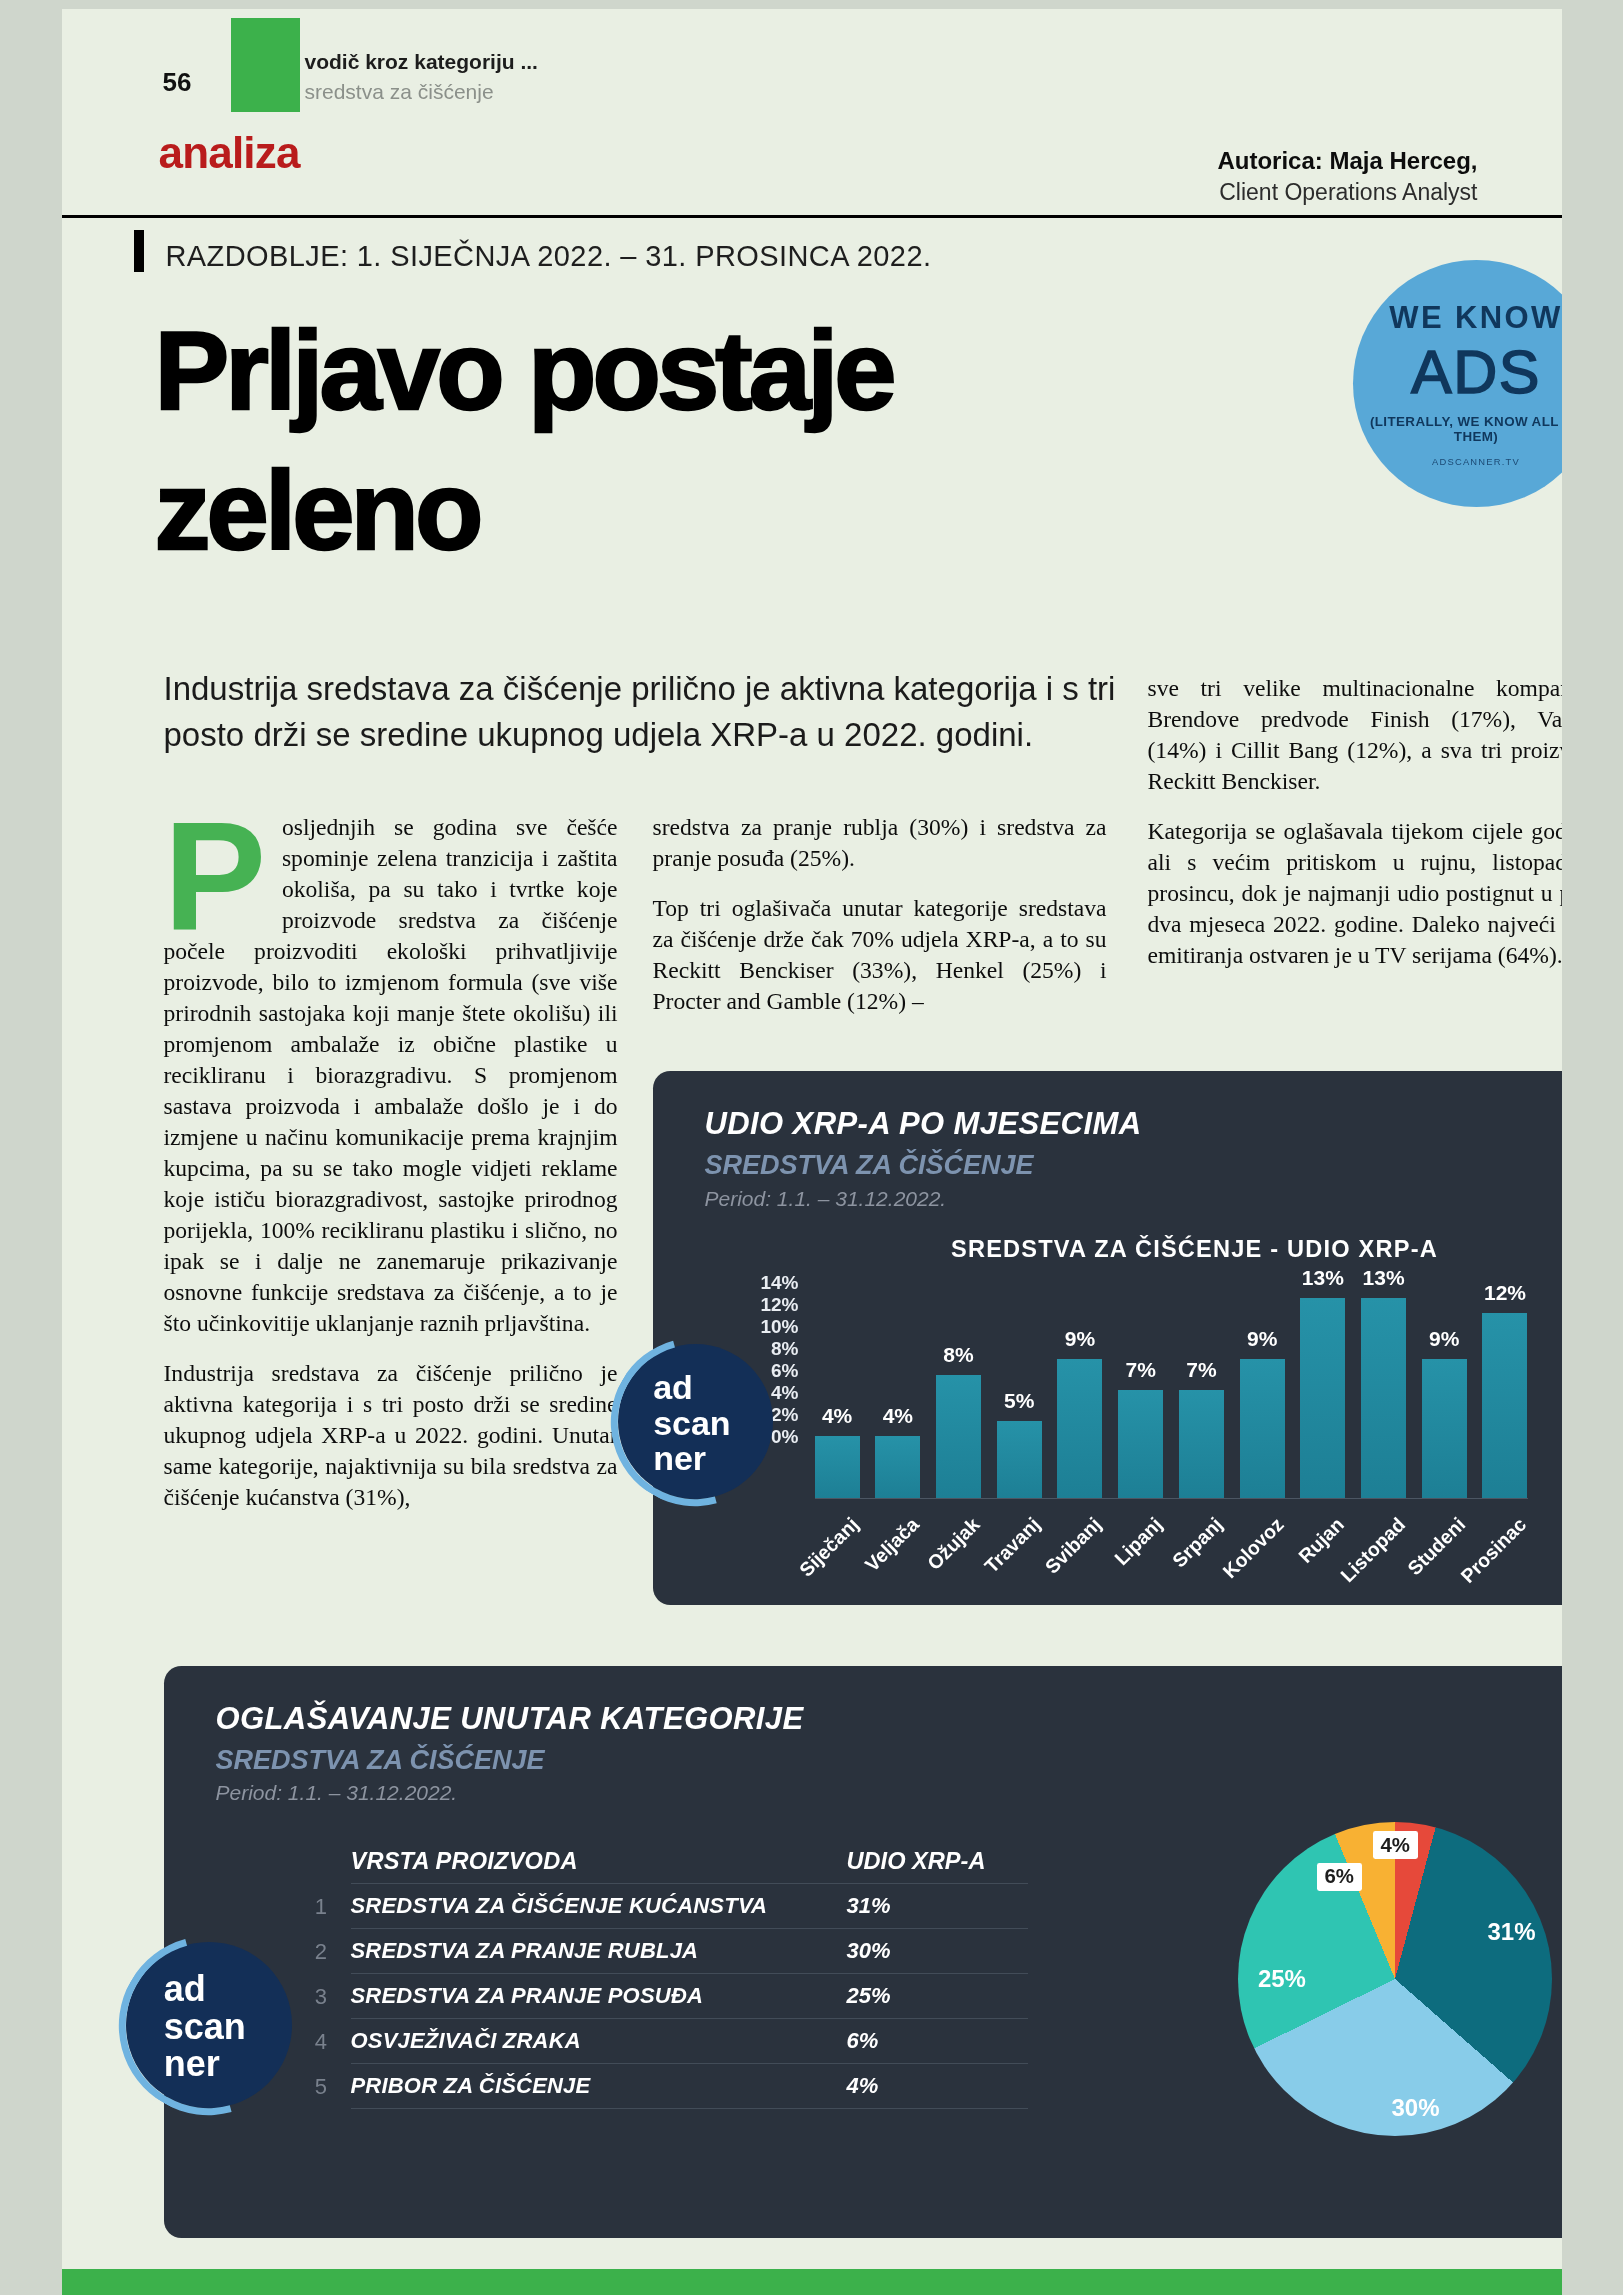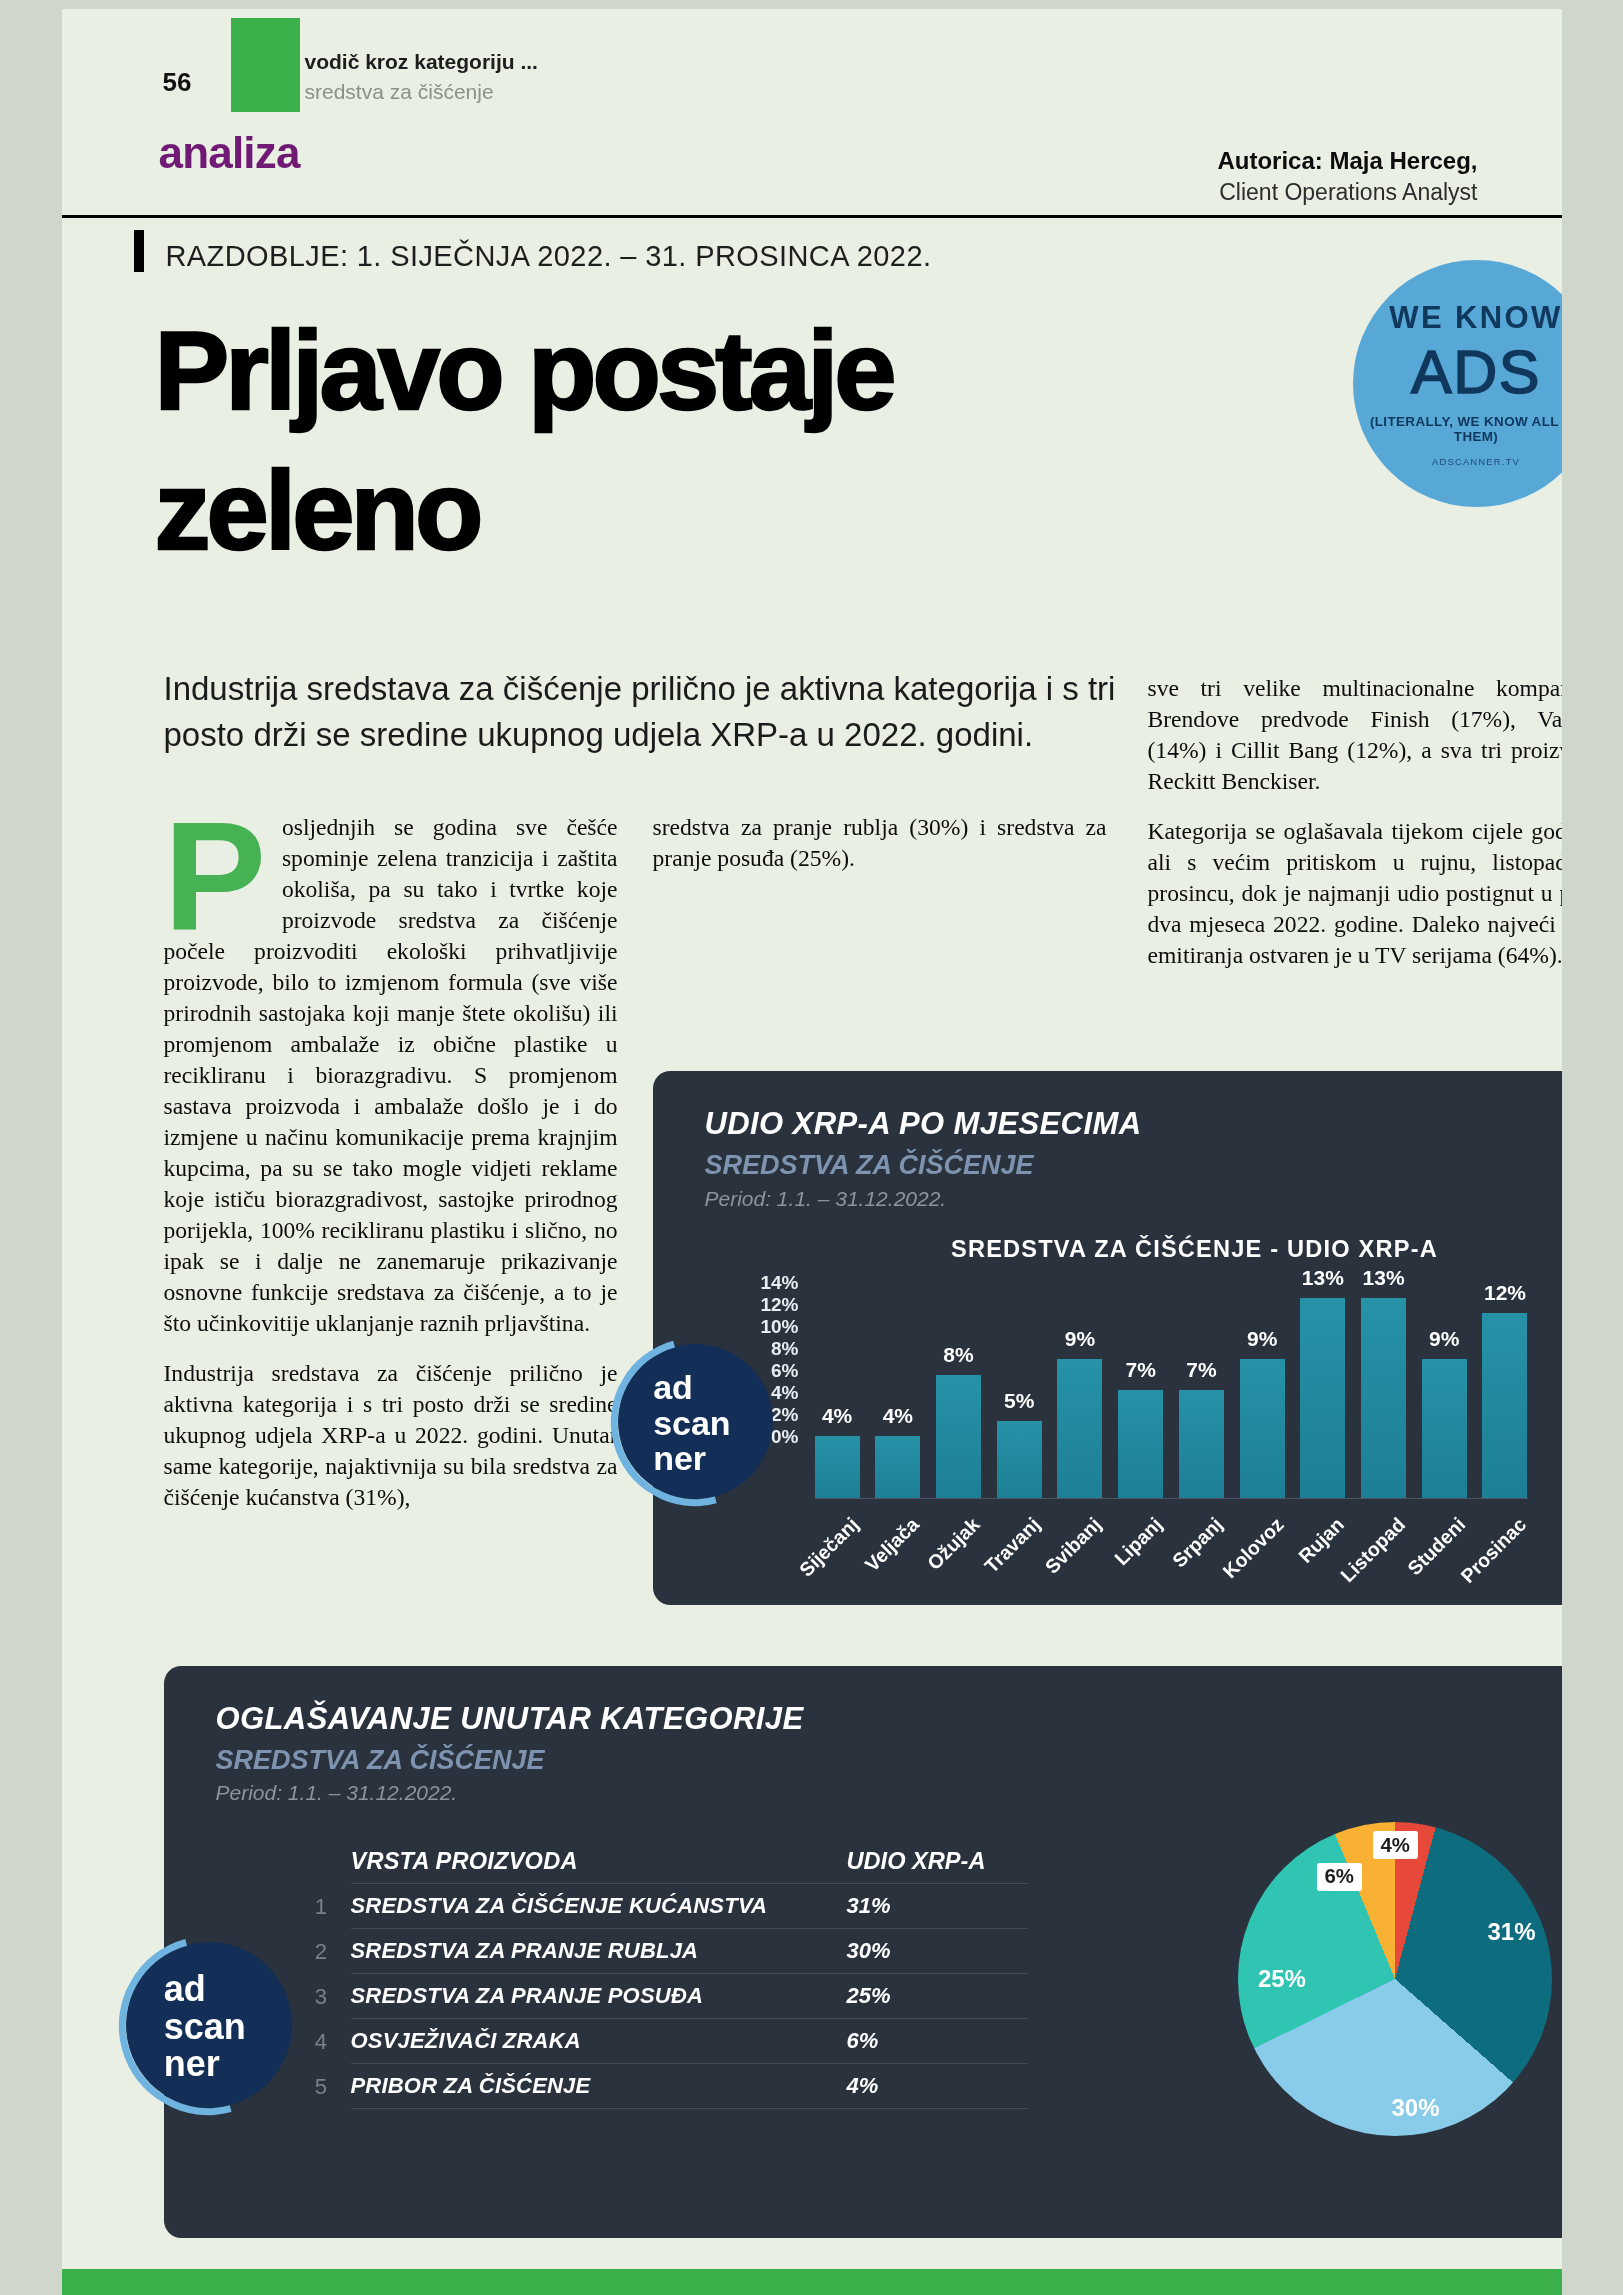--- a/index.html
+++ b/index.html
@@ -13,7 +13,7 @@
   .kicker { position:absolute; left:243px; top:41px; }
   .kicker1 { font-size:21px; font-weight:bold; color:#1d1d1d; }
   .kicker2 { font-size:21px; color:#8b908a; margin-top:6.3px; }
-  .section { position:absolute; left:97px; top:119px; font-size:44px; font-weight:bold; letter-spacing:-0.8px; color:#701a75; }
+  .section { position:absolute; left:97px; top:119px; font-size:44px; font-weight:bold; letter-spacing:-0.8px; color:#b91c1c; }
   .author { position:absolute; right:84px; top:138px; text-align:right; }
   .author-name { font-size:24px; font-weight:bold; color:#0d0d0d; }
   .author-role { font-size:23px; color:#2c2c2c; margin-top:3.9px; }

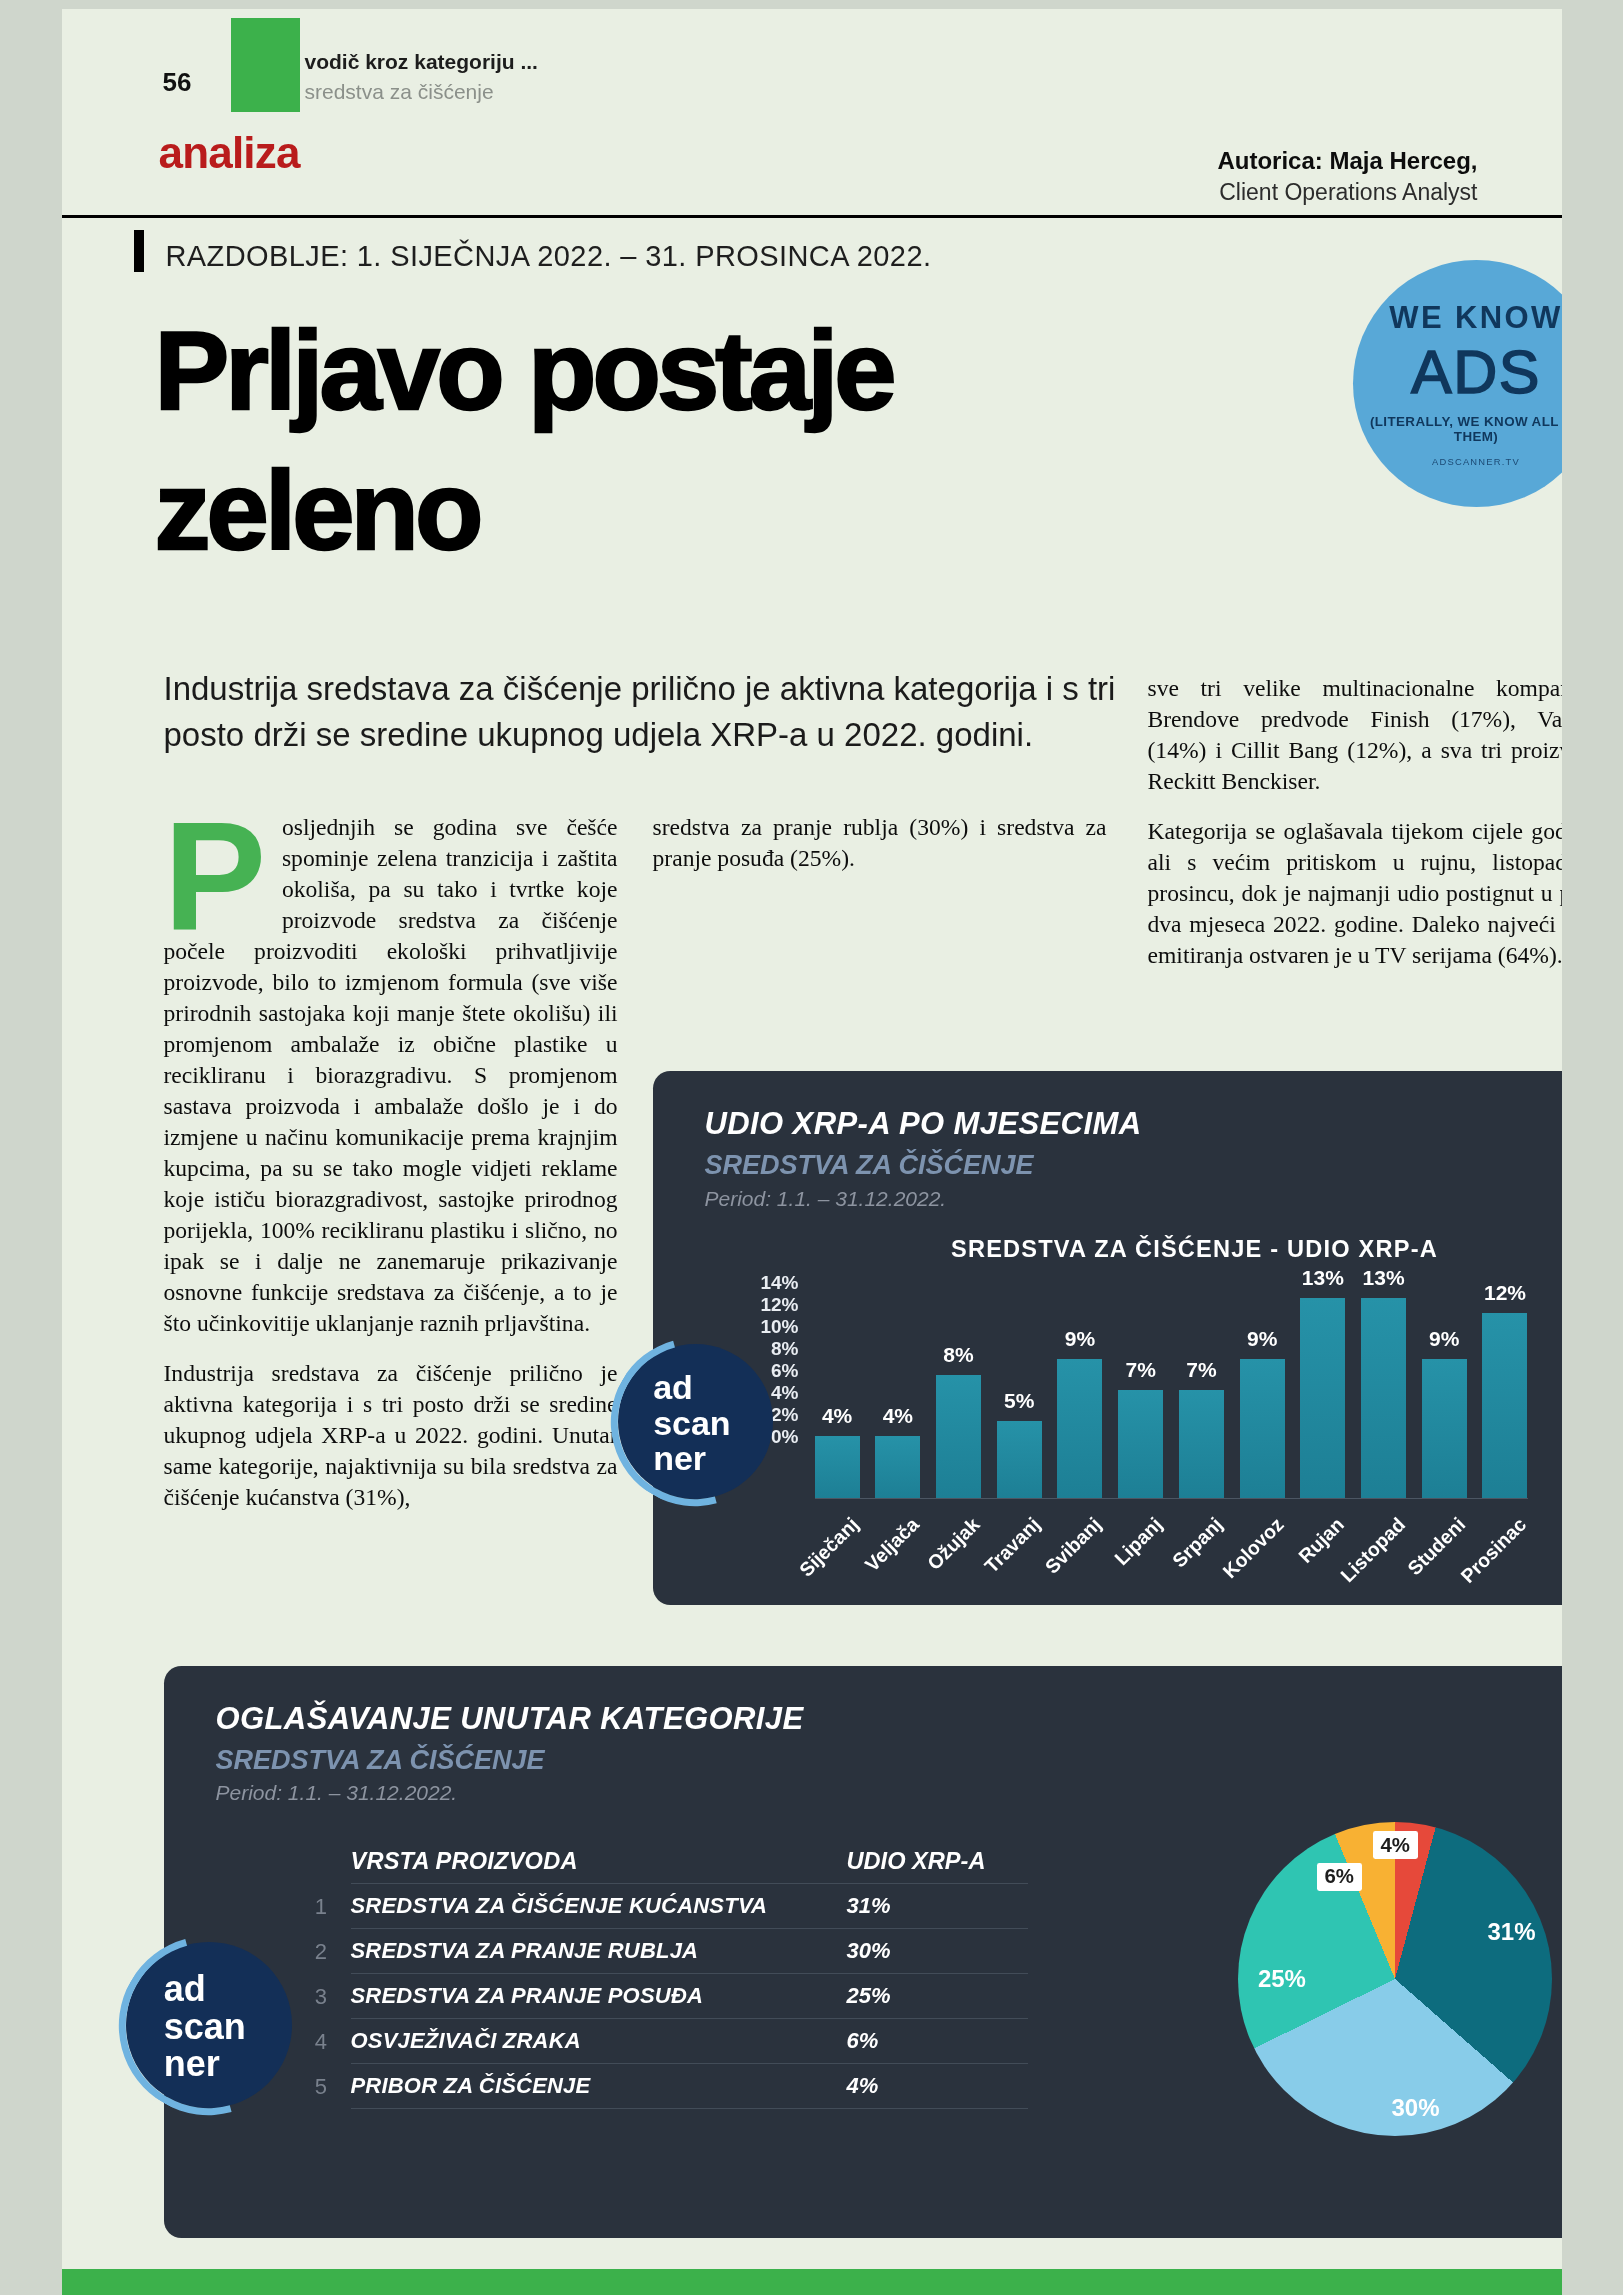--- a/index.html
+++ b/index.html
@@ -132,6 +132,7 @@
   </div>
   <div class="col col2">
     <p>sredstva za pranje rublja (30%) i sredstva za pranje posuđa (25%).</p>
+    <p>Top tri oglašivača unutar kategorije sredstava za čišćenje drže čak 70% udjela XRP-a, a to su Reckitt Benckiser (33%), Henkel (25%) i Procter and Gamble (12%) –</p>
   </div>
   <div class="col col3">
     <p>sve tri velike multinacionalne kompanije. Brendove predvode Finish (17%), Vanish (14%) i Cillit Bang (12%), a sva tri proizvodi Reckitt Benckiser.</p>

